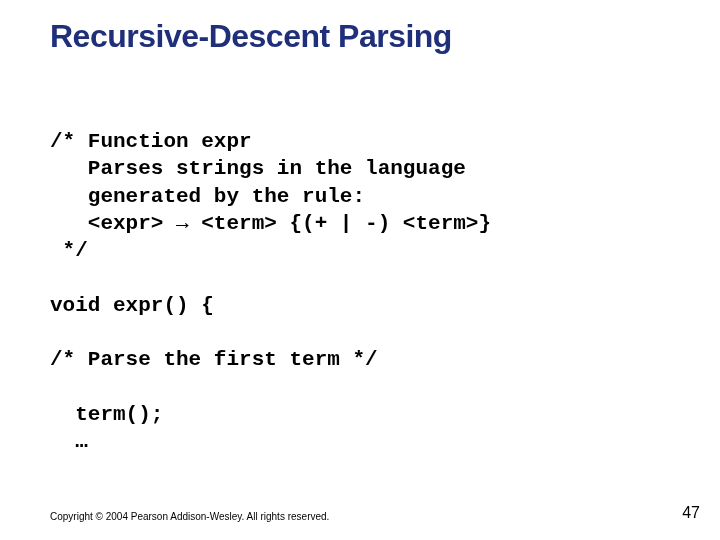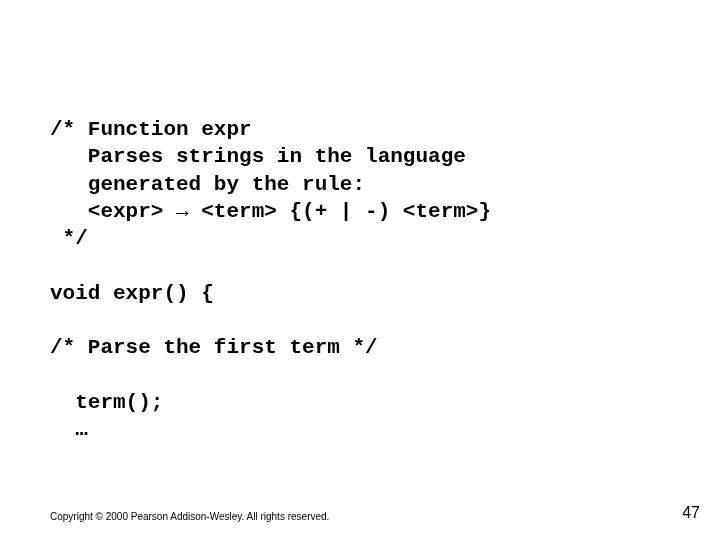--- a/index.html
+++ b/index.html
@@ -56,6 +56,7 @@
 <body>
 
 <div class="slide">
+  <div class="title">Recursive-Descent Parsing</div>
   <div class="code">/* Function expr
    Parses strings in the language
    generated by the rule:

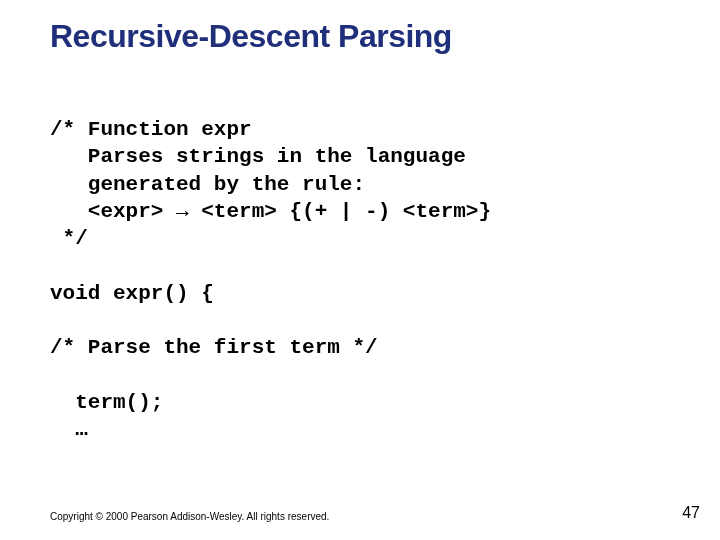--- a/index.html
+++ b/index.html
@@ -29,7 +29,7 @@
   .code {
     position: absolute;
     left: 50px;
-    top: 116px;
+    top: 128px;
     font-family: "Courier New", Courier, monospace;
     font-size: 21px;
     line-height: 1.3;

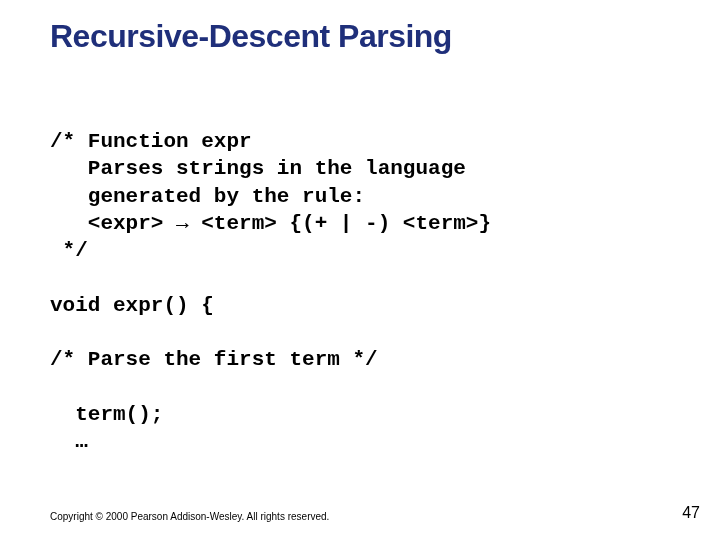--- a/index.html
+++ b/index.html
@@ -69,7 +69,7 @@
 
   term();
   …</div>
-  <div class="copyright">Copyright © 2000 Pearson Addison-Wesley. All rights reserved.</div>
+  <div class="copyright">Copyright © 2004 Pearson Addison-Wesley. All rights reserved.</div>
   <div class="pagenum">47</div>
 </div>
 

